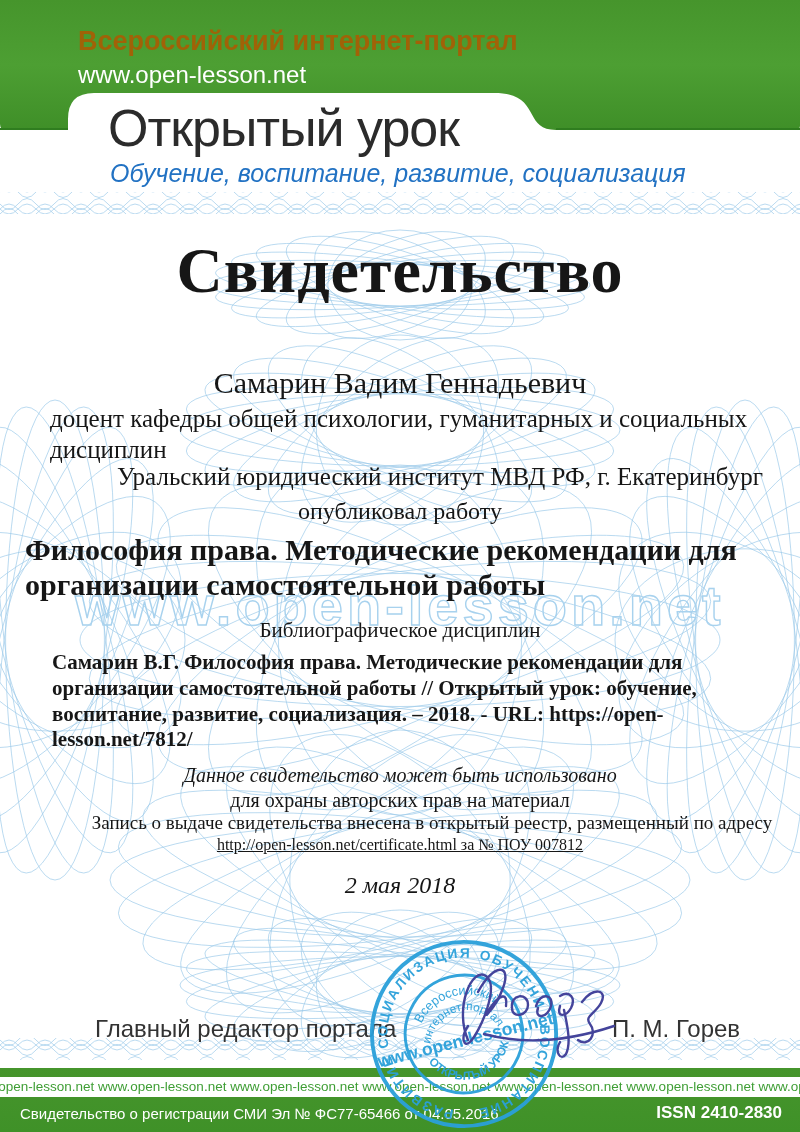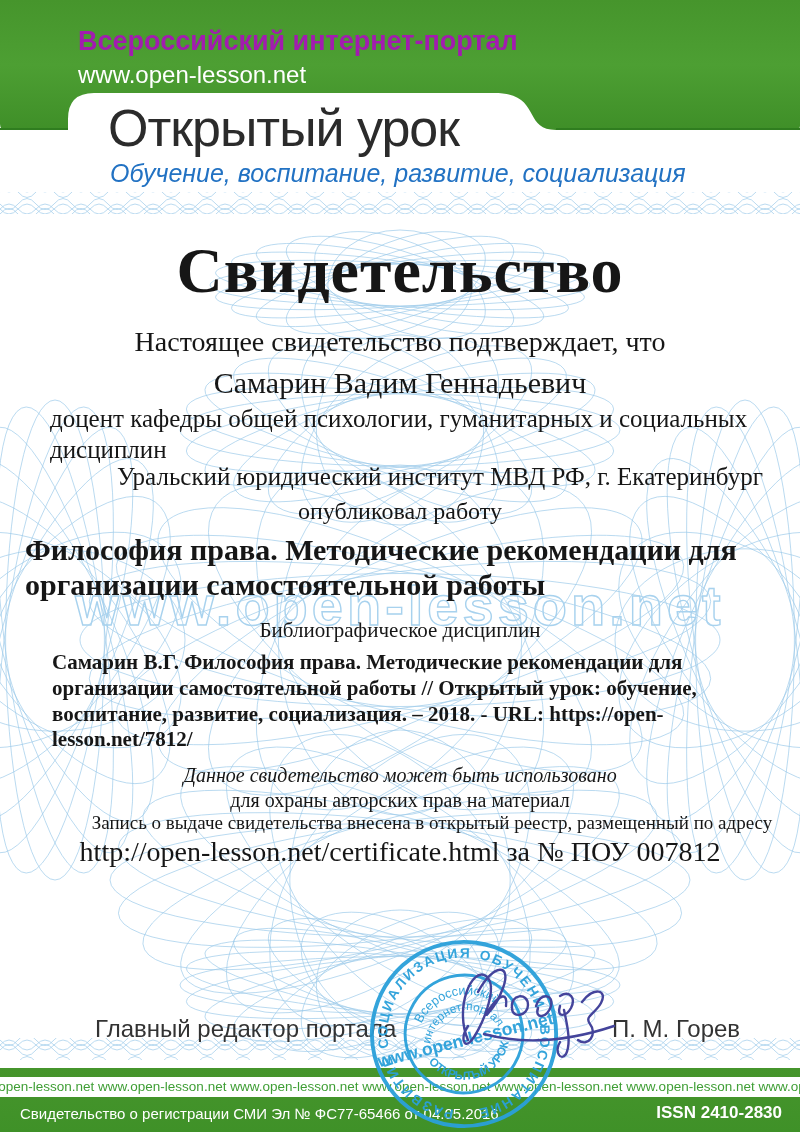--- a/index.html
+++ b/index.html
@@ -13,7 +13,7 @@
           font-size:56px;letter-spacing:4px;text-anchor:middle;}
   
   .hdr-svg{position:absolute;top:0;left:0;z-index:1;}
-  .hdr-portal{position:absolute;top:26px;left:78px;z-index:2;color:#a21caf;
+  .hdr-portal{position:absolute;top:26px;left:78px;z-index:2;color:#a16207;
       font-family:"Liberation Sans",sans-serif;font-weight:bold;font-size:27px;}
   .hdr-site{position:absolute;top:61px;left:78px;z-index:2;color:#fff;
       font-family:"Liberation Sans",sans-serif;font-size:24px;}

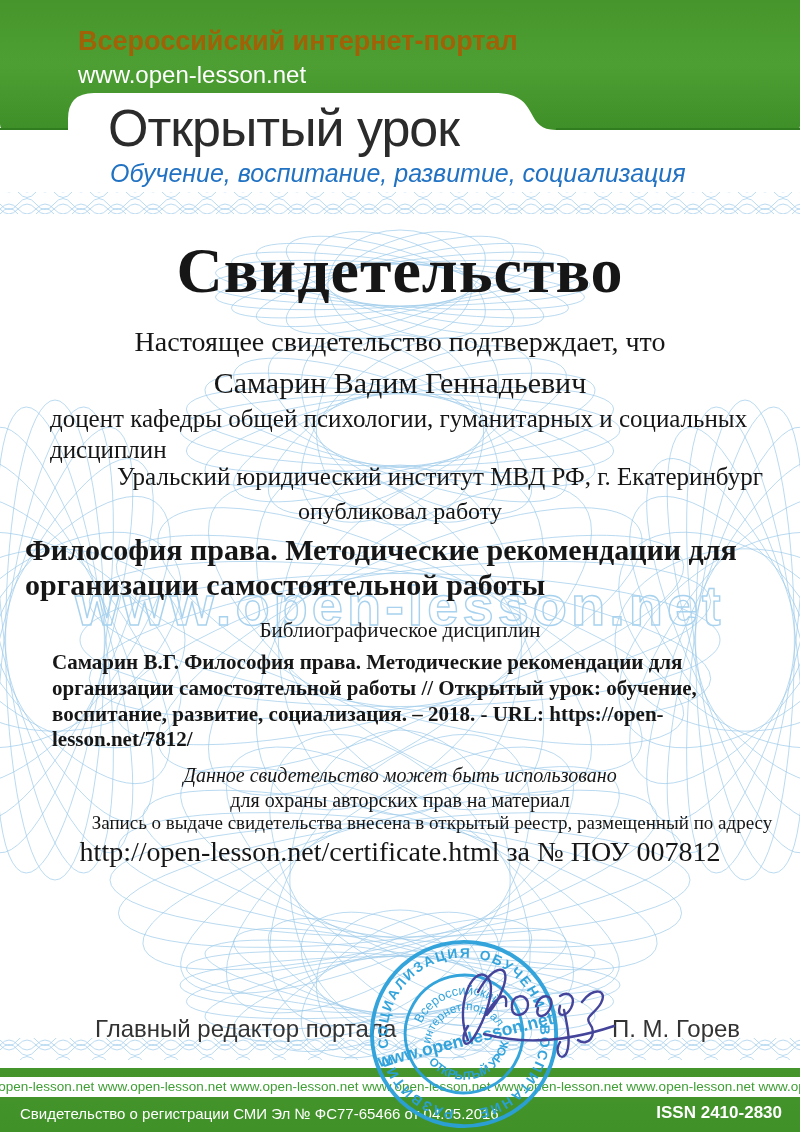--- a/index.html
+++ b/index.html
@@ -120,7 +120,6 @@
   <div class="logo-sub">Обучение, воспитание, развитие, социализация</div>
 
   <div class="ct cert-title">Свидетельство</div>
-  <div class="ct confirm">Настоящее свидетельство подтверждает, что</div>
   <div class="ct name">Самарин Вадим Геннадьевич</div>
   <div class="ct-wrap position">доцент кафедры общей психологии, гуманитарных и социальных дисциплин</div>
   <div class="ct org">Уральский юридический институт МВД РФ, г. Екатеринбург</div>

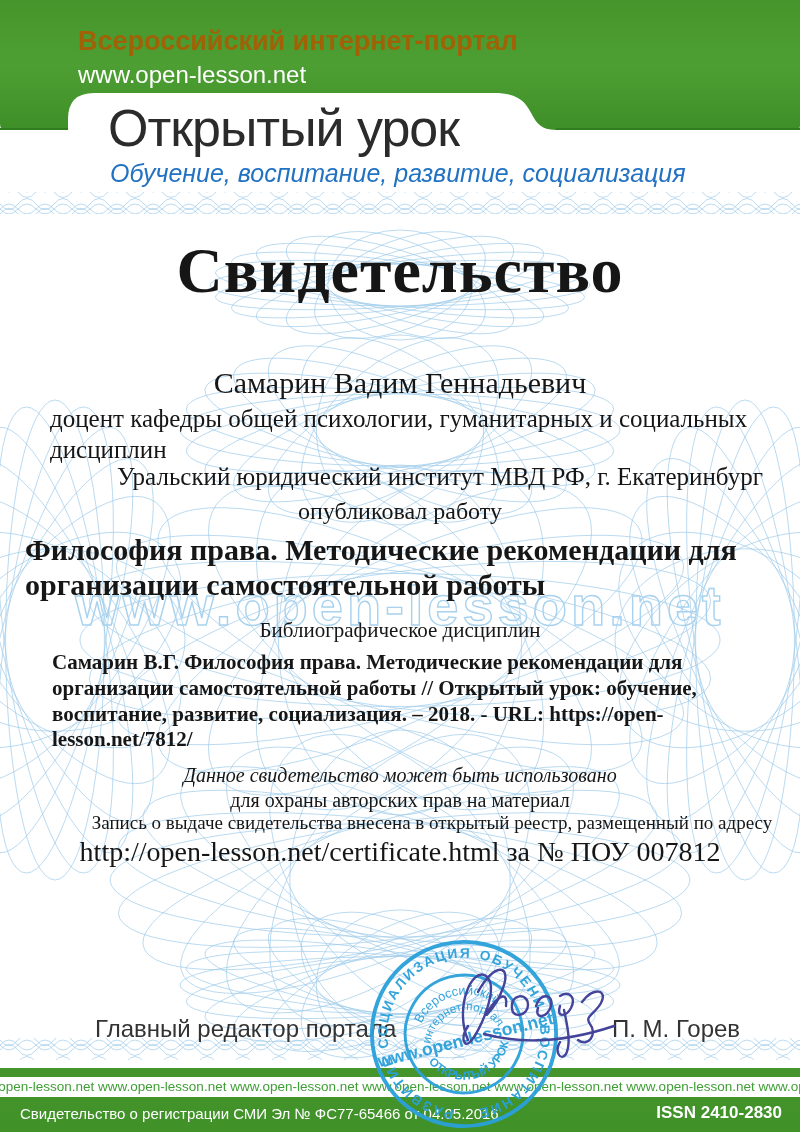--- a/index.html
+++ b/index.html
@@ -36,7 +36,7 @@
   .usage1{top:764px;font-size:20px;font-style:italic;}
   .usage2{top:789px;font-size:20px;}
   .registry1{top:812px;font-size:19px;margin-left:32px;}
-  .registry2{top:836px;font-size:28px;}
+  .registry2{top:836px;font-size:16px;text-decoration:underline;}
   .cert-date{top:872px;font-size:24px;font-style:italic;}
   
   .editor-label{position:absolute;top:1015px;left:95px;z-index:3;

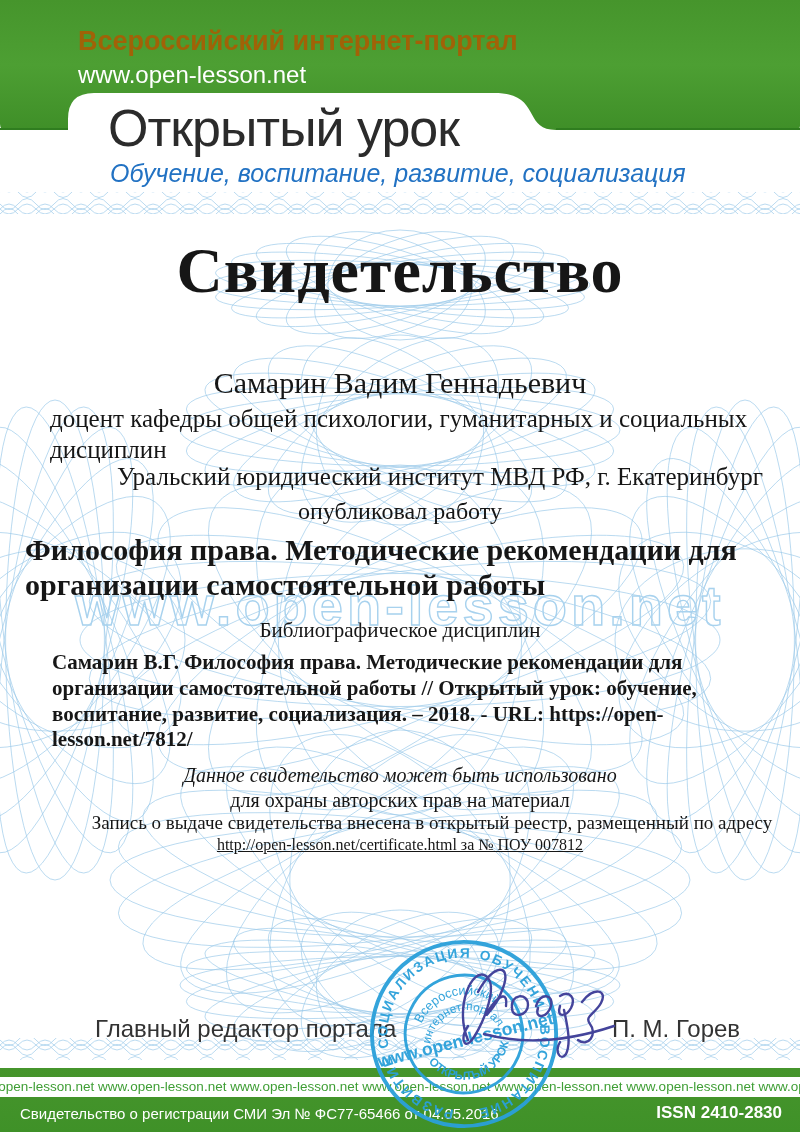--- a/index.html
+++ b/index.html
@@ -131,6 +131,7 @@
   <div class="ct usage2">для охраны авторских прав на материал</div>
   <div class="ct registry1">Запись о выдаче свидетельства внесена в открытый реестр, размещенный по адресу</div>
   <div class="ct registry2">http://open-lesson.net/certificate.html за № ПОУ 007812</div>
+  <div class="ct cert-date">2 мая 2018</div>
 
   <div class="editor-label">Главный редактор портала</div>
   <div class="editor-name">П. М. Горев</div>

